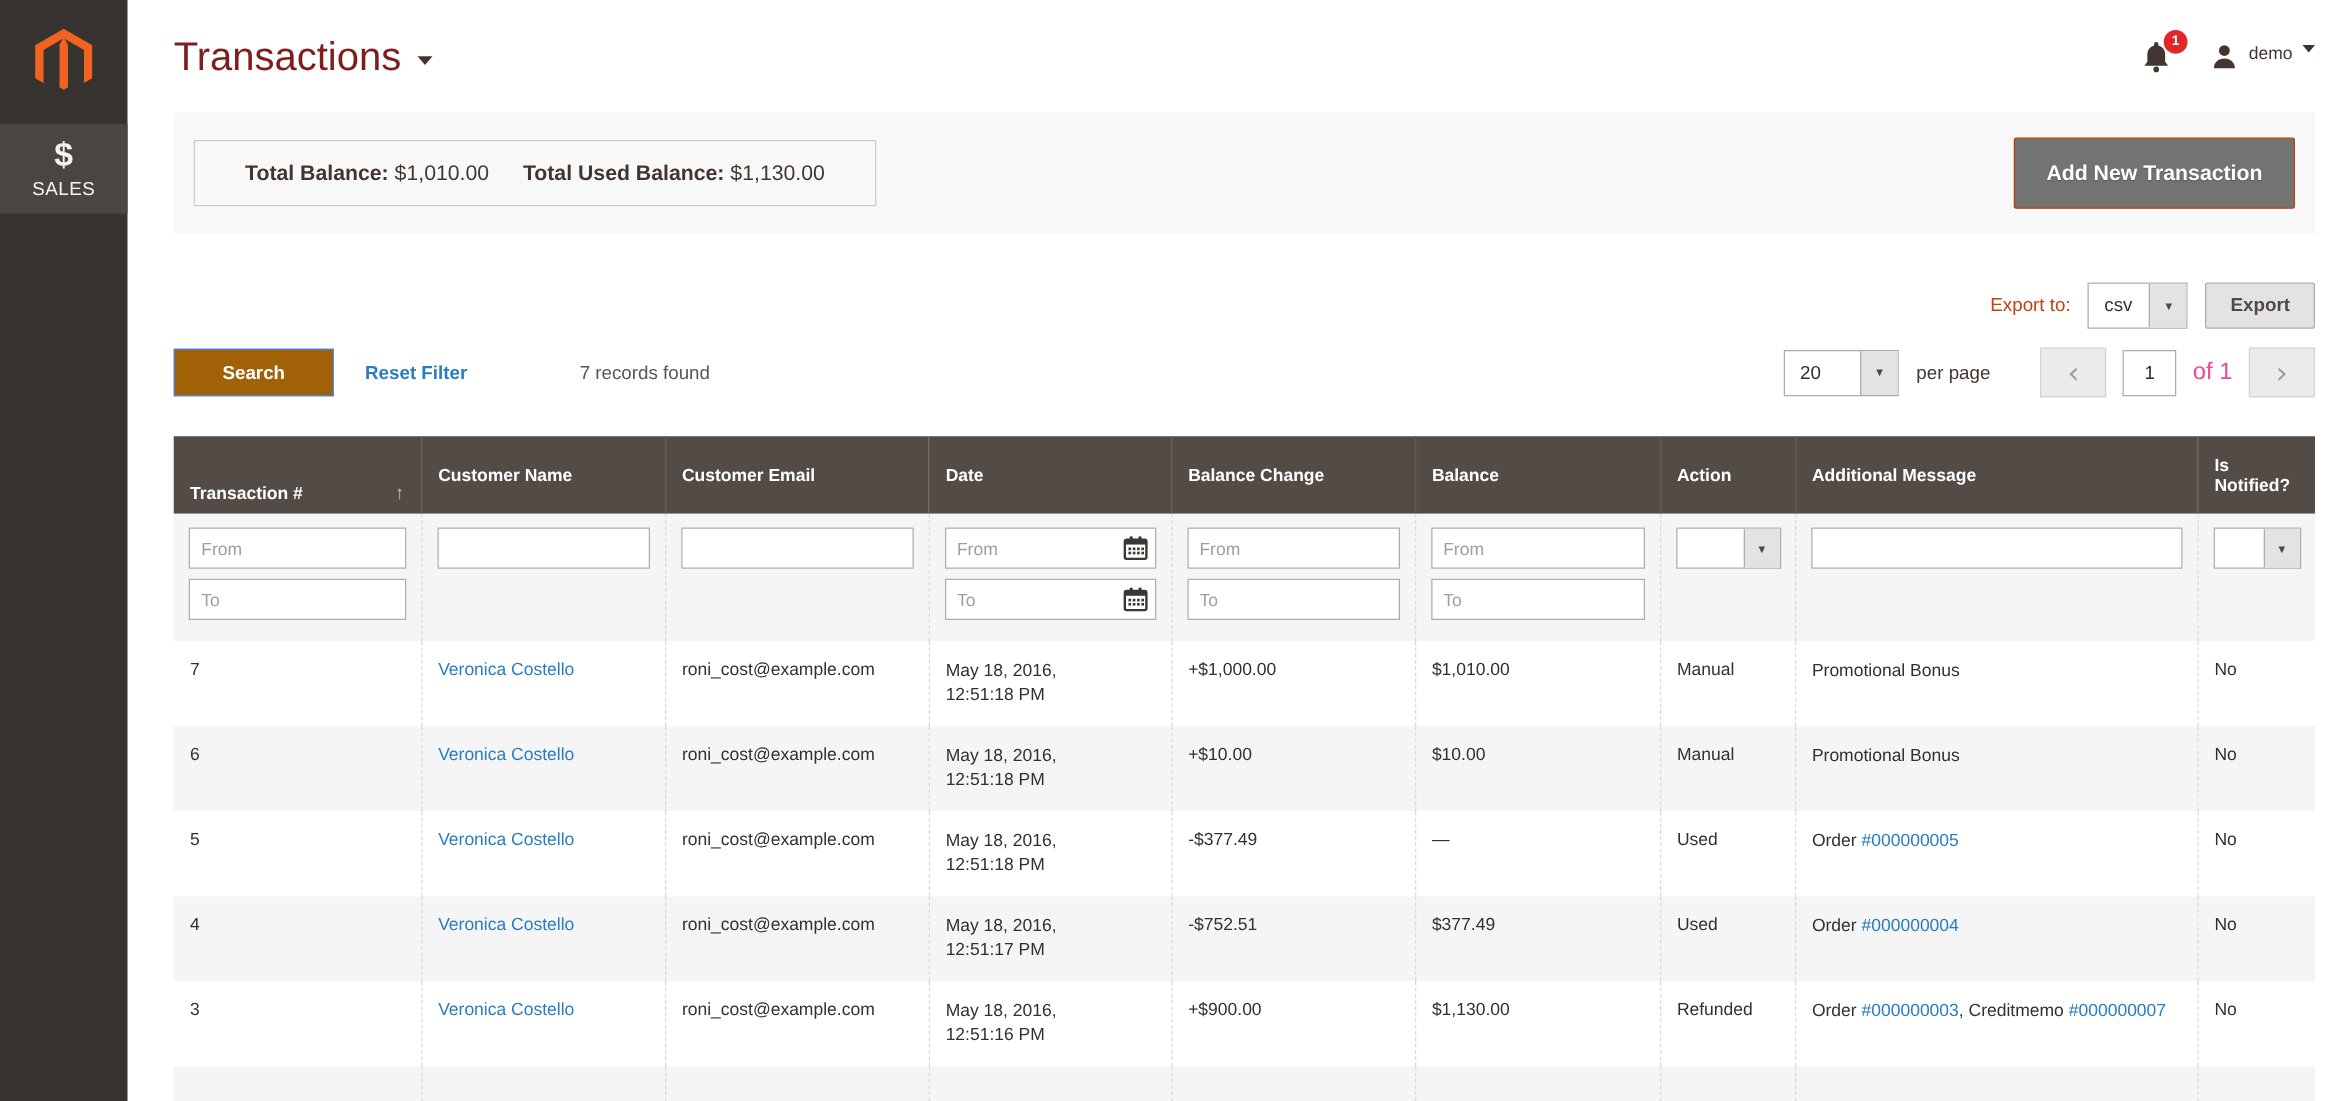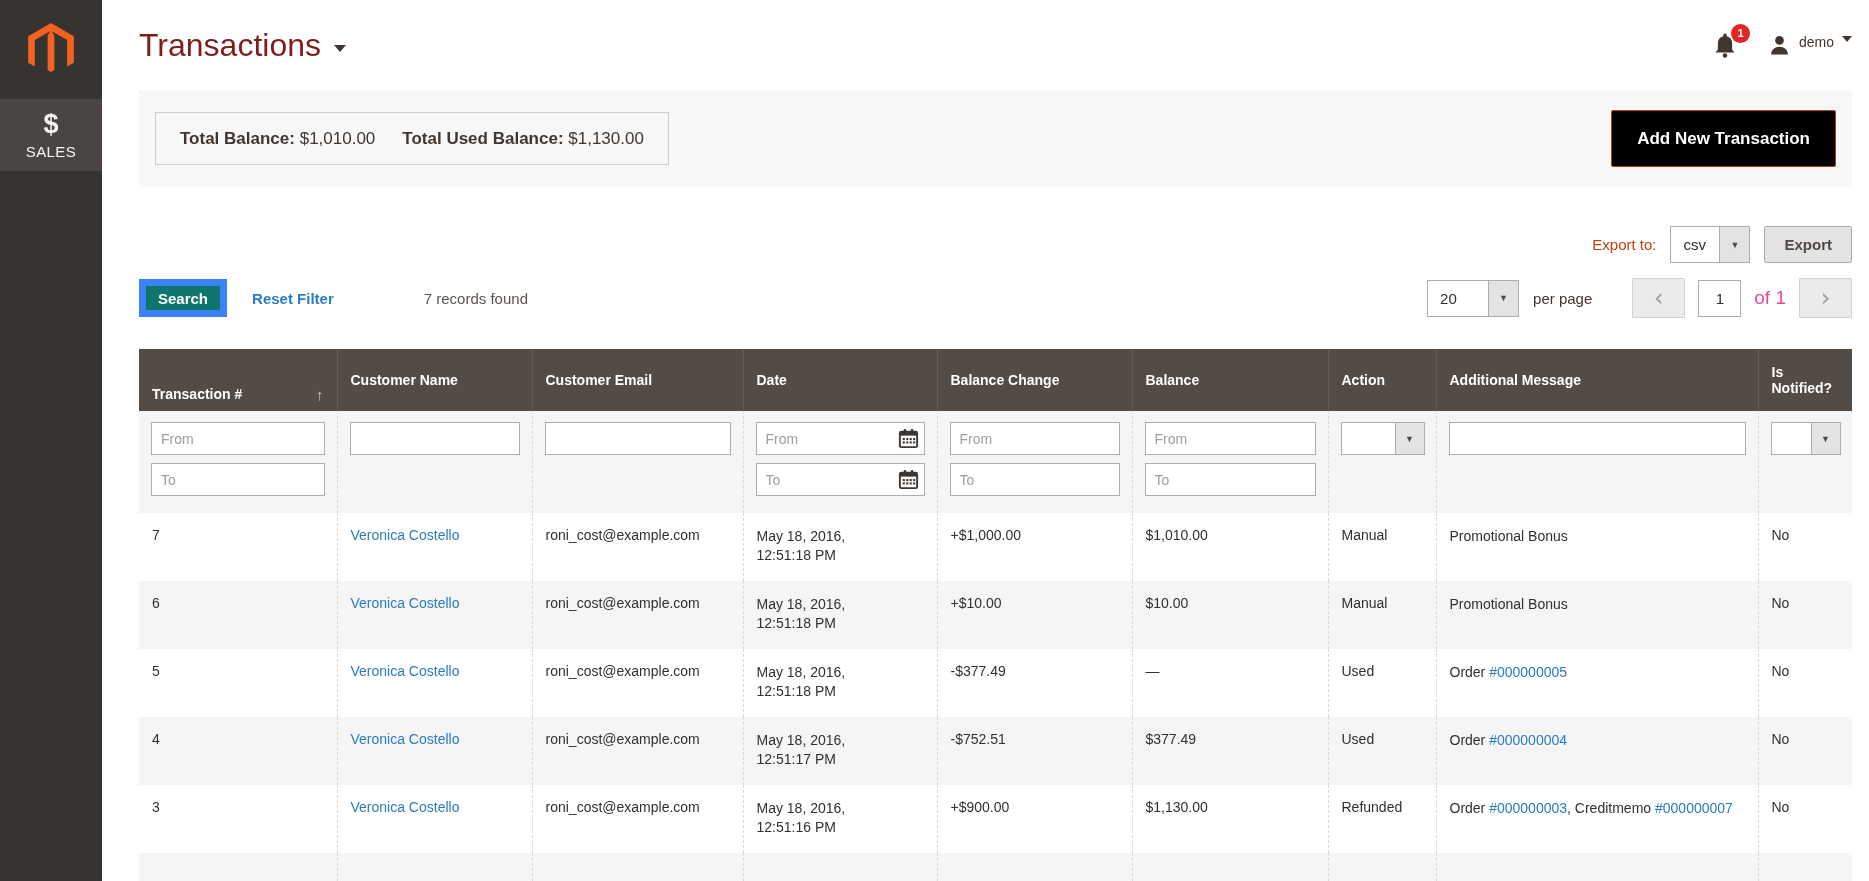--- a/index.html
+++ b/index.html
@@ -37,7 +37,7 @@
   .summary-band { height:97px; background:#f8f8f8; display:flex; align-items:center;
     justify-content:space-between; padding:0 16px; }
   .balance-box { border:1px solid #cccccc; background:#f8f8f8; height:53px; display:flex;
-    align-items:center; padding:0 24px; gap:27px; font-size:17px; color:#41362f; }
+    align-items:center; padding:0 40px; gap:27px; font-size:17px; color:#41362f; }
   .stat b { font-weight:700; }
   .btn-primary { background:#000000; color:#fff; border:1px solid #b84002; border-radius:2px;
     font-family:inherit; font-size:17px; font-weight:700; padding:0 25px; height:57px;

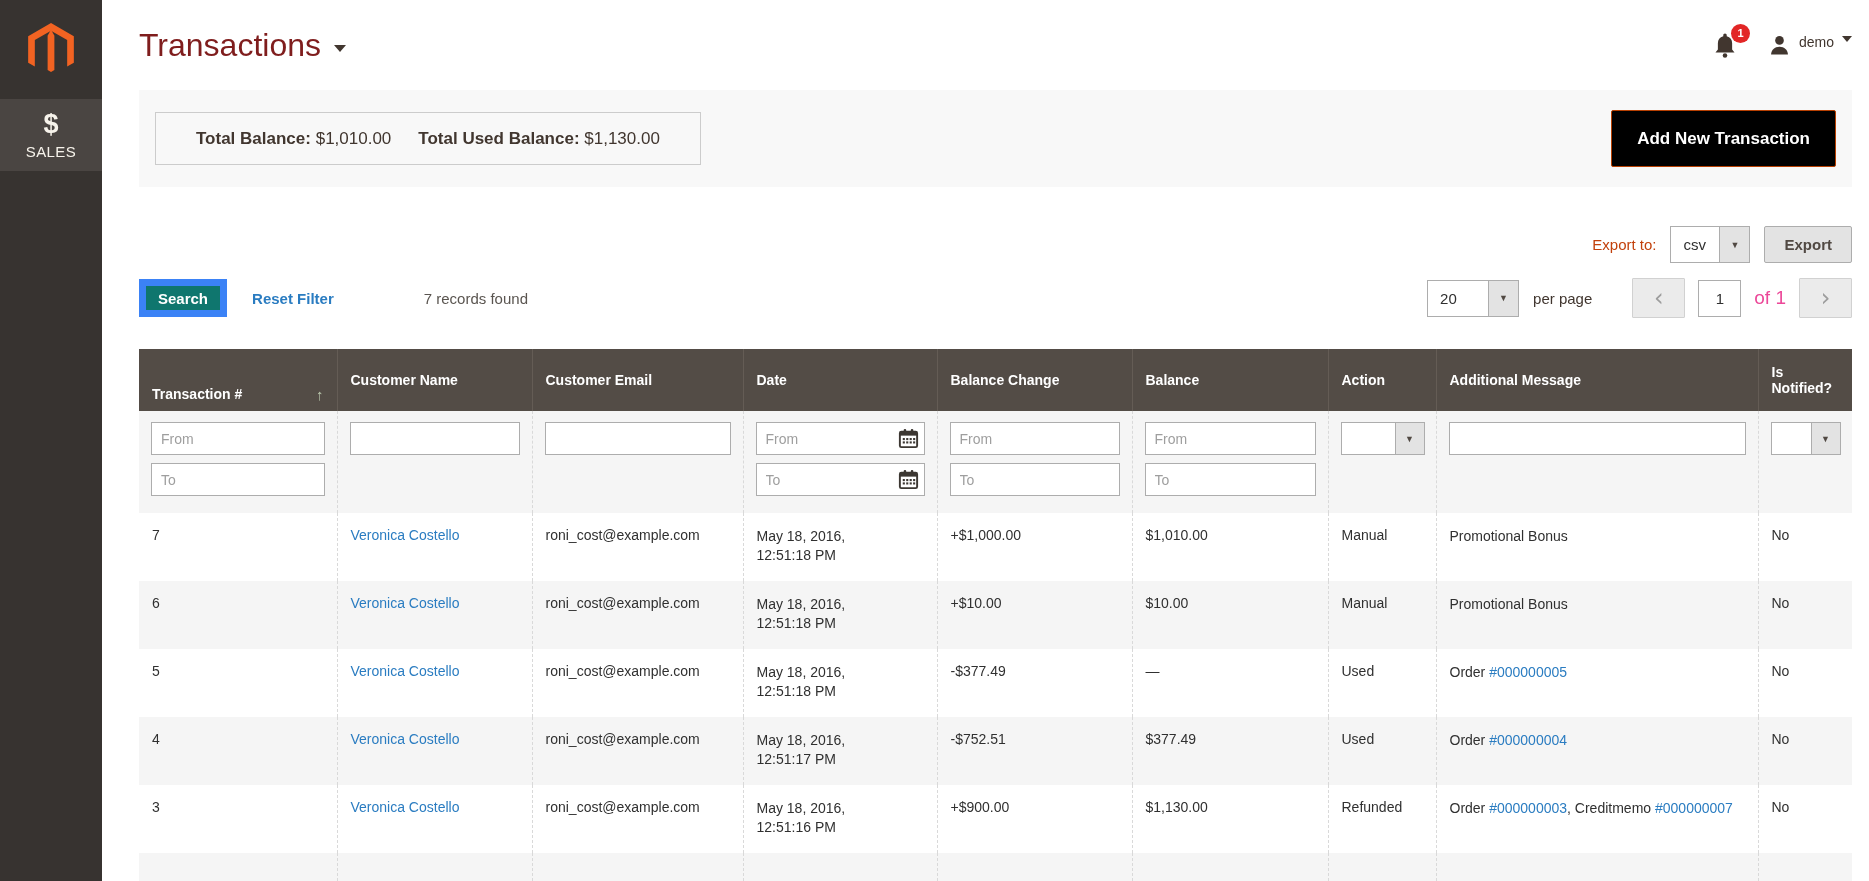--- a/index.html
+++ b/index.html
@@ -39,7 +39,7 @@
   .balance-box { border:1px solid #cccccc; background:#f8f8f8; height:53px; display:flex;
     align-items:center; padding:0 40px; gap:27px; font-size:17px; color:#41362f; }
   .stat b { font-weight:700; }
-  .btn-primary { background:#000000; color:#fff; border:1px solid #b84002; border-radius:2px;
+  .btn-primary { background:#737373; color:#fff; border:1px solid #b84002; border-radius:2px;
     font-family:inherit; font-size:17px; font-weight:700; padding:0 25px; height:57px;
     cursor:pointer; text-shadow:0 1px 1px rgba(0,0,0,.25); }
 

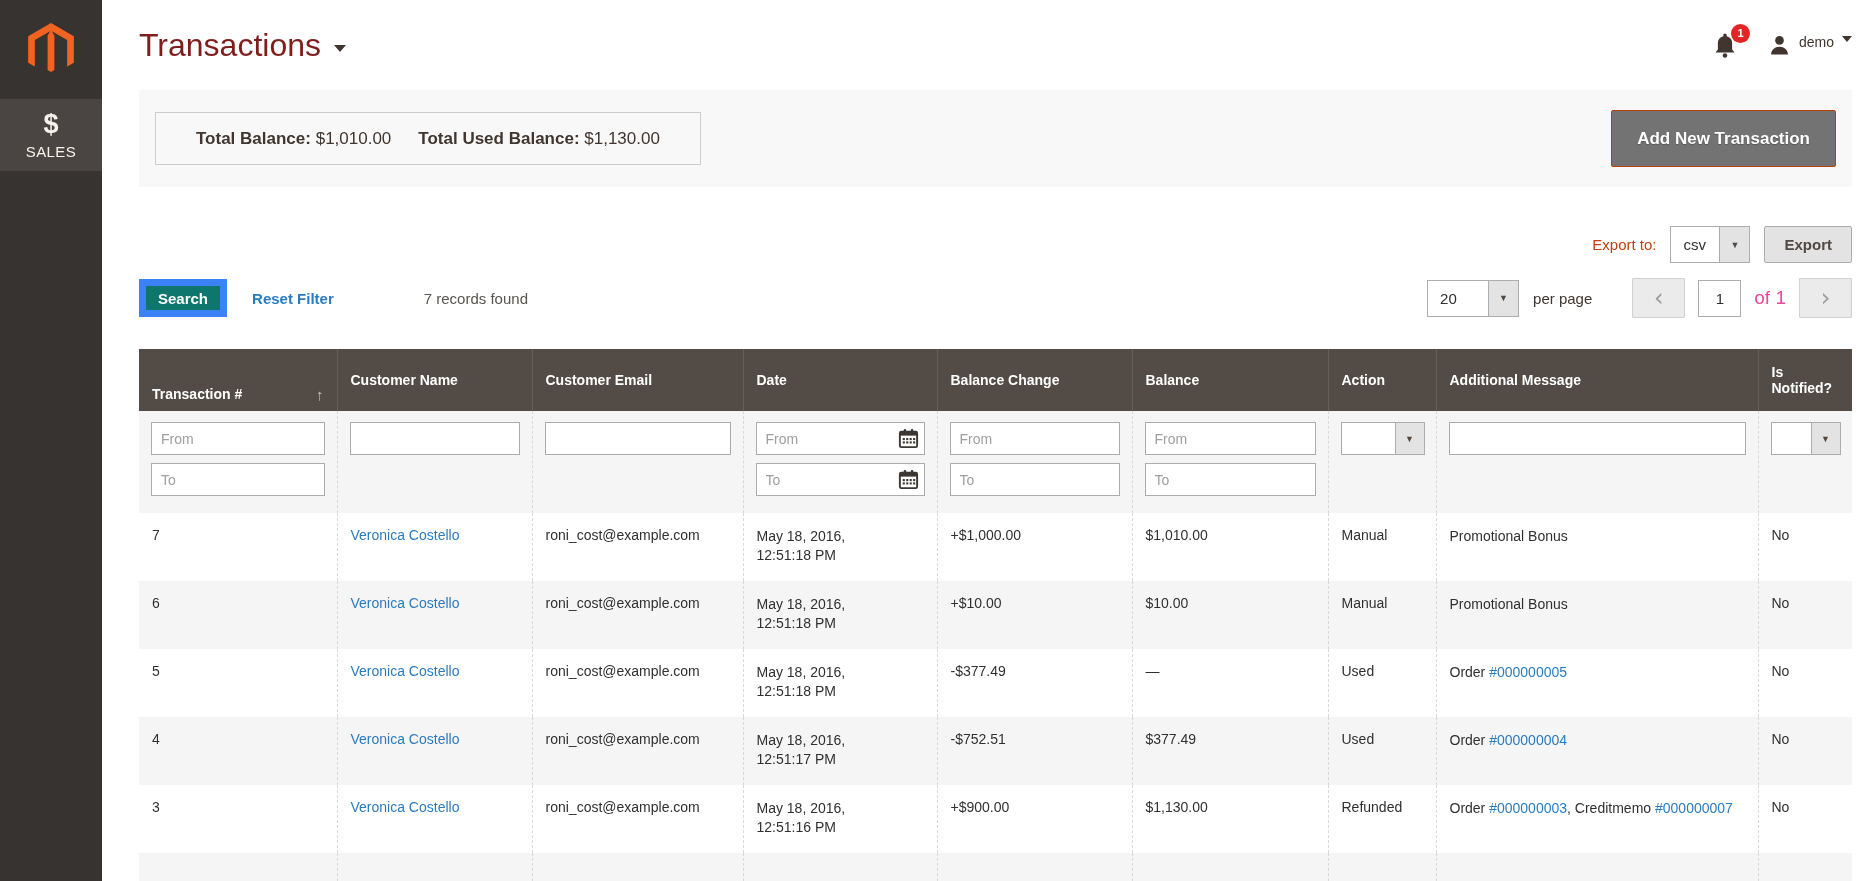--- a/index.html
+++ b/index.html
@@ -57,8 +57,8 @@
   
   .toolbar-row { margin-top:15px; display:flex; align-items:center; justify-content:space-between; }
   .toolbar-left { display:flex; align-items:center; }
-  .btn-search { background:#0f766e; color:#fff; border:7px solid #3b82f6; font-family:inherit;
-    font-size:15px; font-weight:600; height:38px; padding:0 12px; cursor:pointer; }
+  .btn-search { background:#a16207; color:#fff; border:1px solid #3b82f6; font-family:inherit;
+    font-size:15px; font-weight:600; height:38px; padding:0 38px; cursor:pointer; }
   .reset-link { margin-left:25px; font-size:15px; color:#2a7cc1; font-weight:600; cursor:pointer; text-decoration:none; }
   .records-found { margin-left:90px; font-size:15px; color:#5a5550; }
   .toolbar-right { display:flex; align-items:center; }

